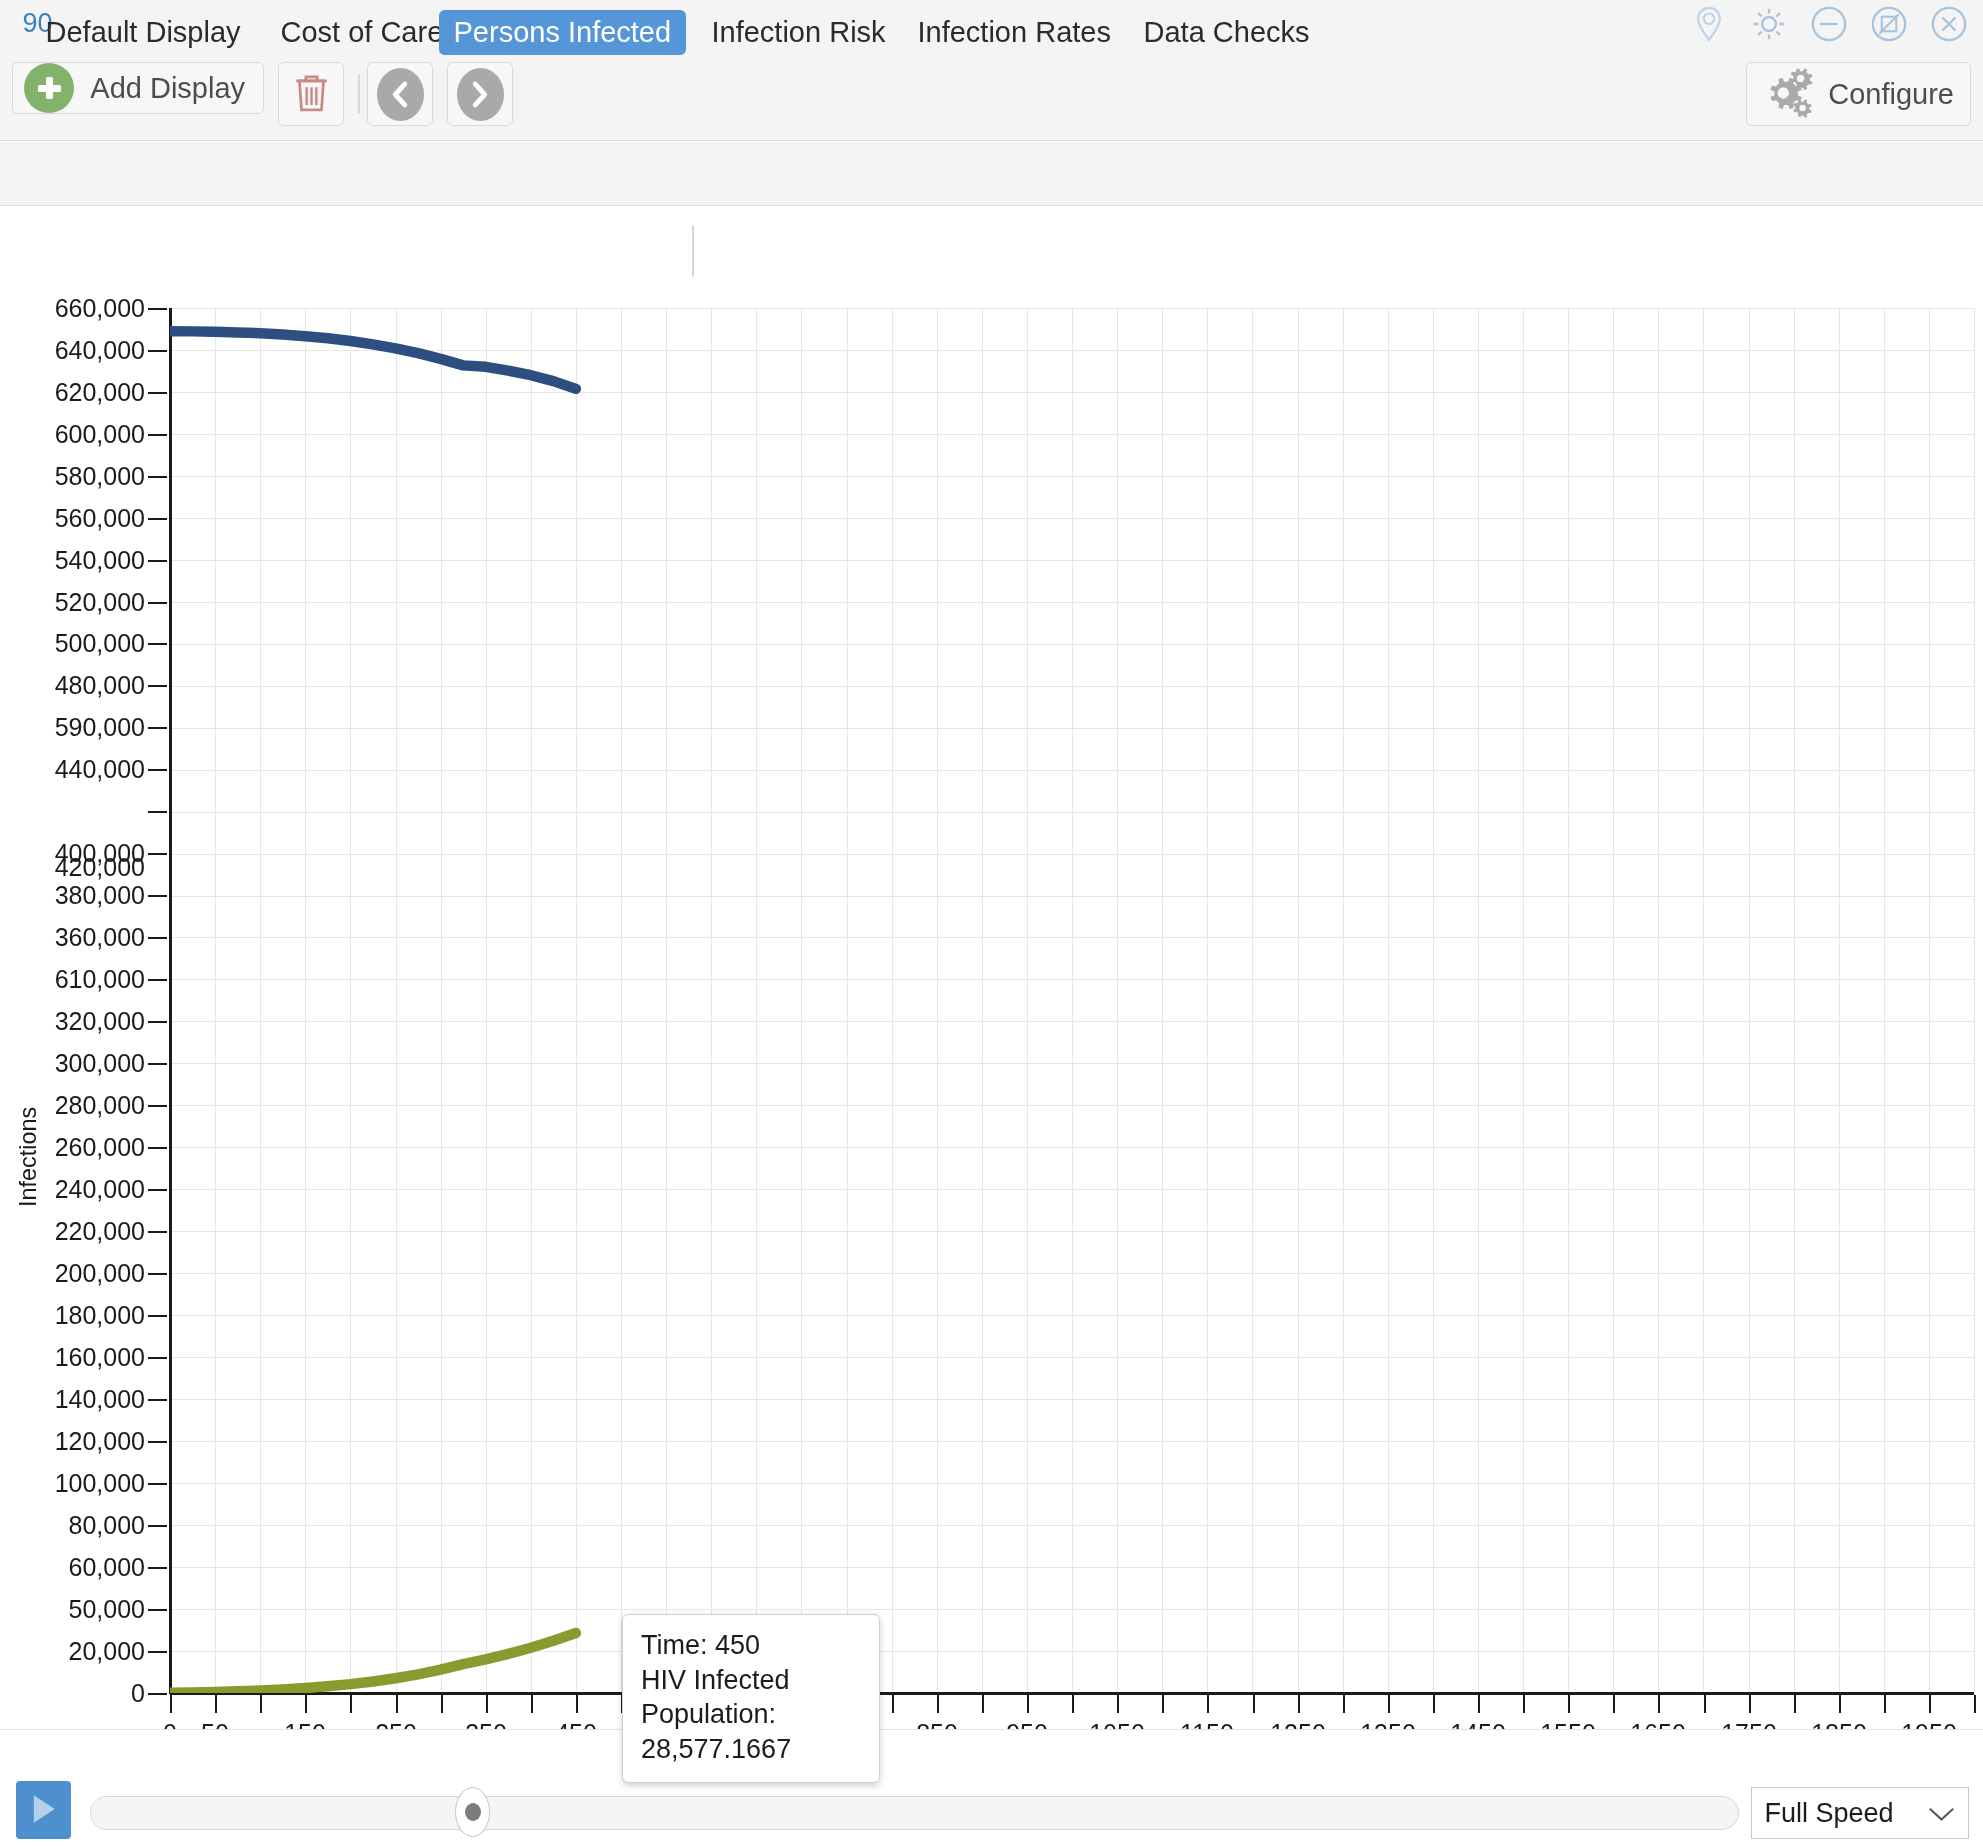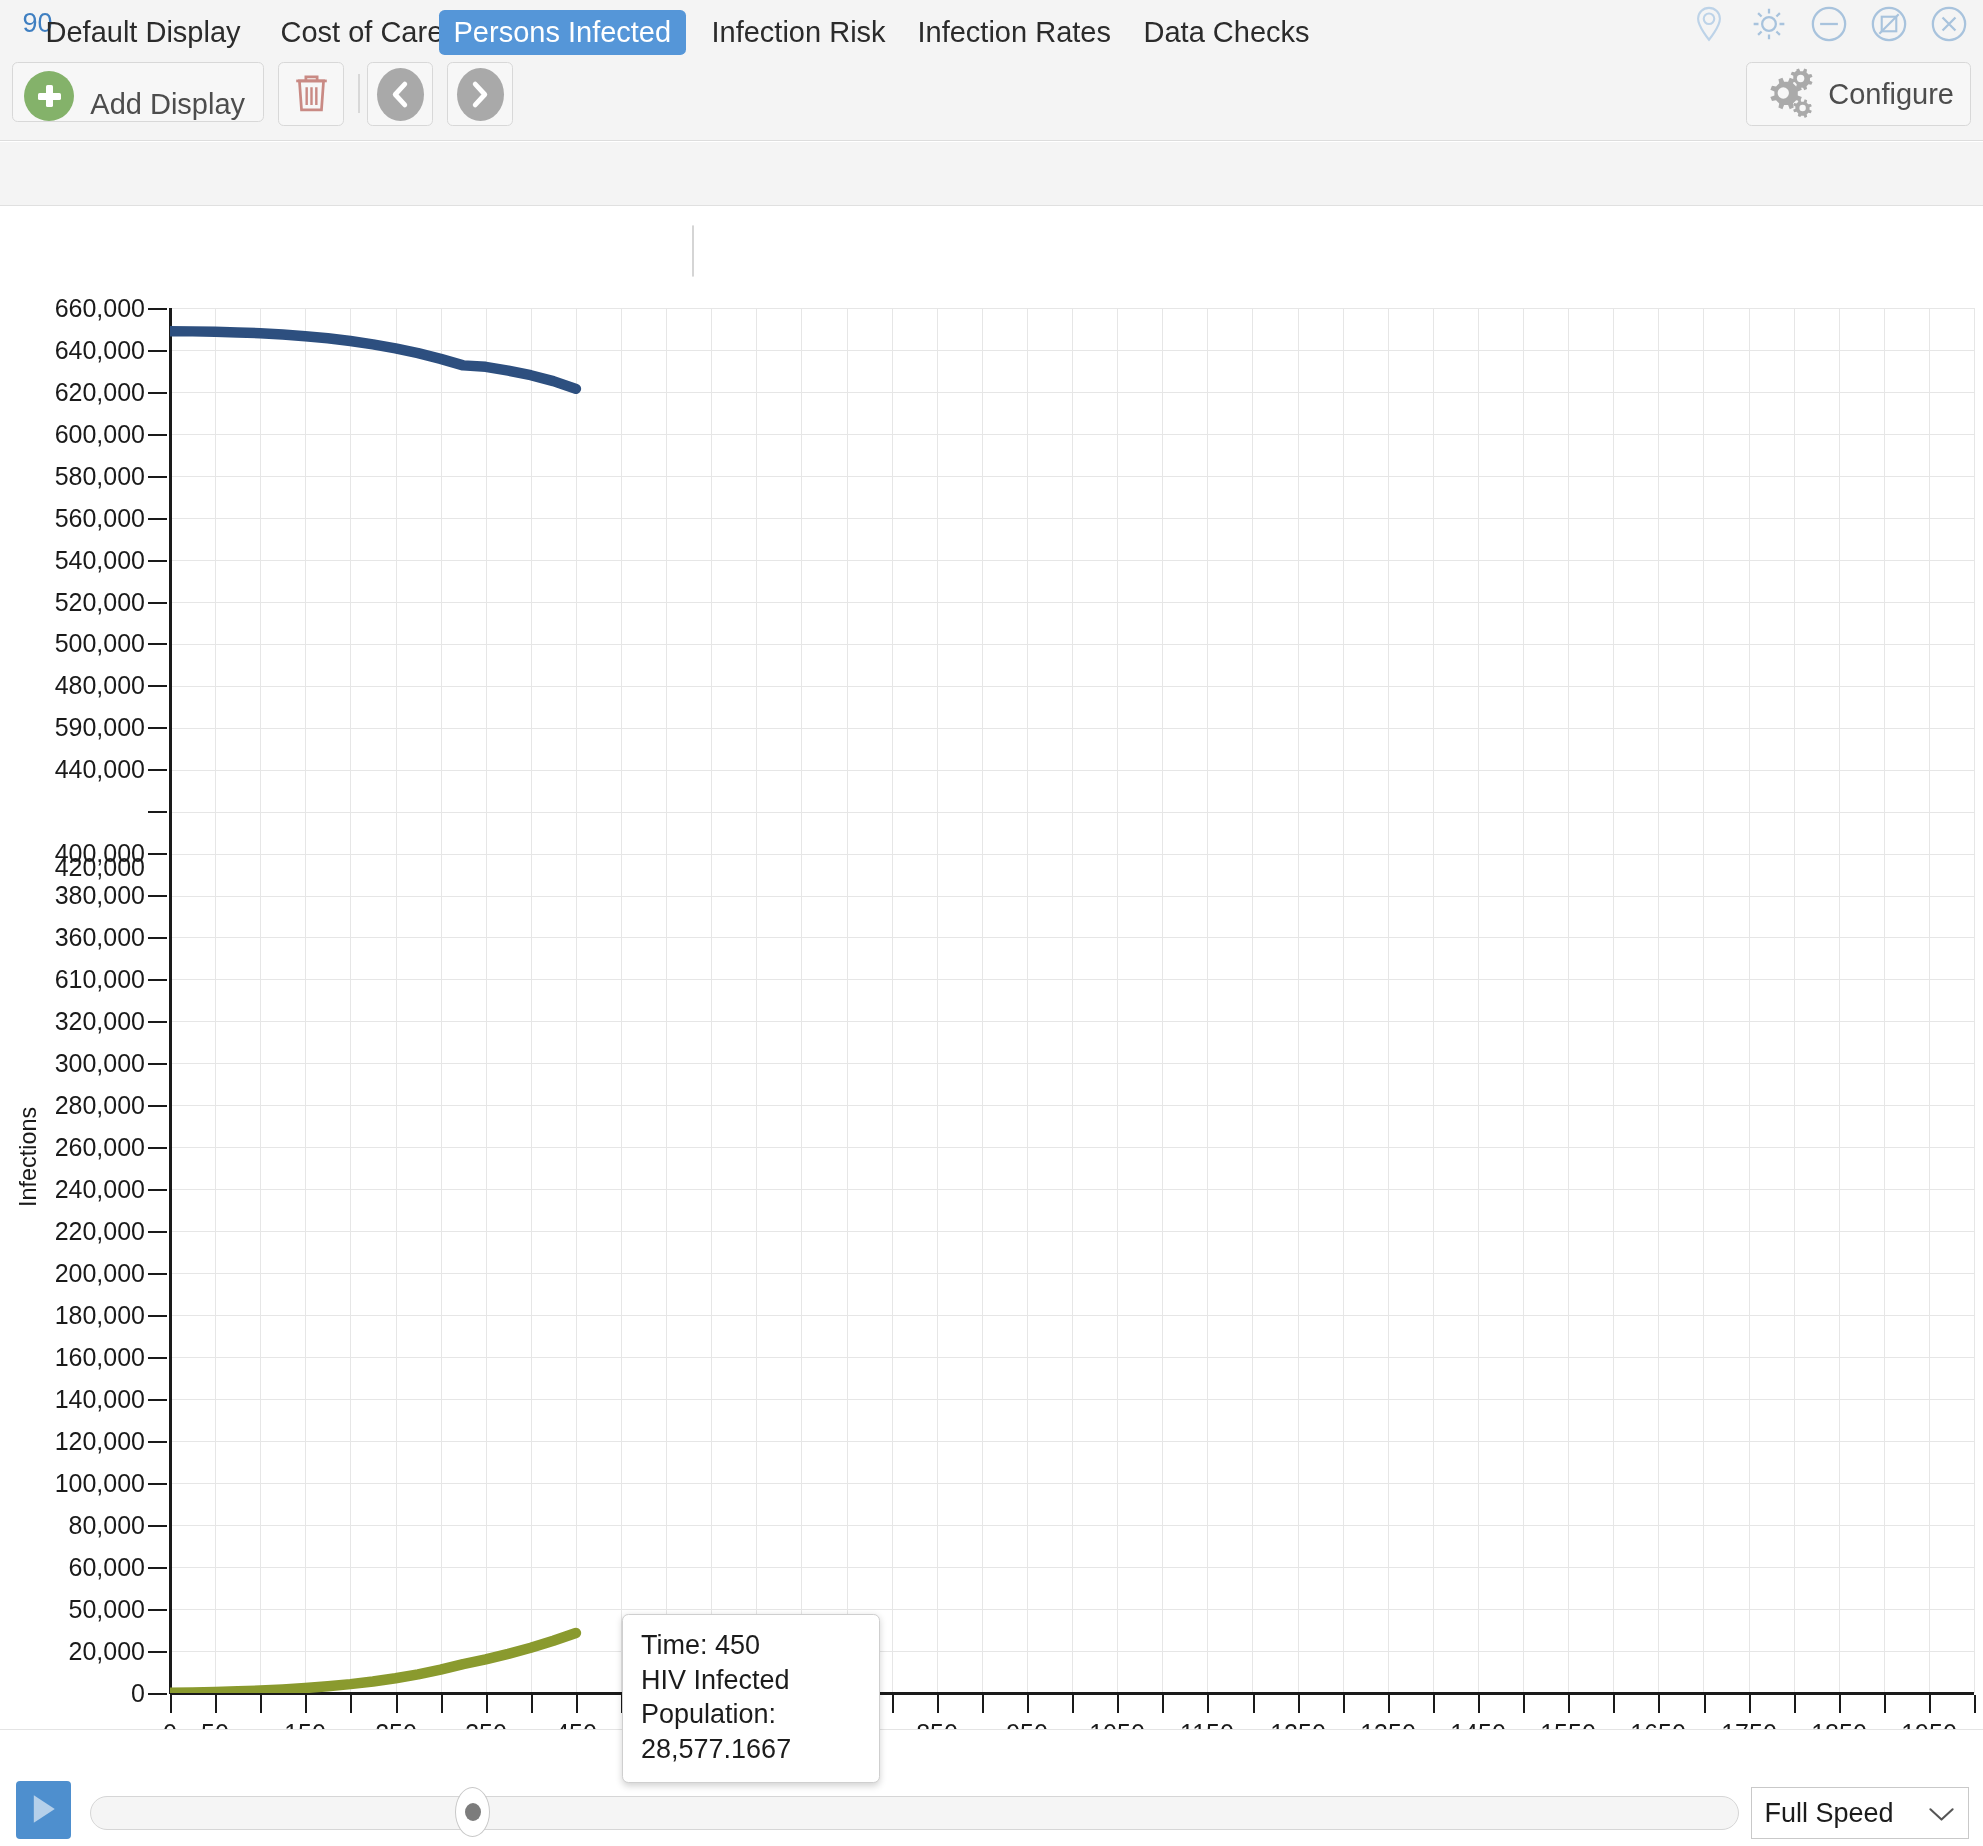--- a/index.html
+++ b/index.html
@@ -38,7 +38,7 @@
     border-radius: 5.6px;
     display: flex; align-items: center;
   }
-  #add-display-btn { left: 12px; top: 62px; height: 60px; padding: 0 18px 0 11.3px; align-items: flex-end; }
+  #add-display-btn { left: 12px; top: 62px; height: 52px; padding: 0 18px 0 11.3px; }
   #add-display-btn .lbl { font-size: 29px; color: #4d4d4d; margin-left: 16px; }
   #delete-btn { left: 278px; top: 62px; width: 66px; height: 64px; justify-content: center; }
   #prev-btn { left: 367px; top: 62px; width: 66px; height: 64px; justify-content: center; }

